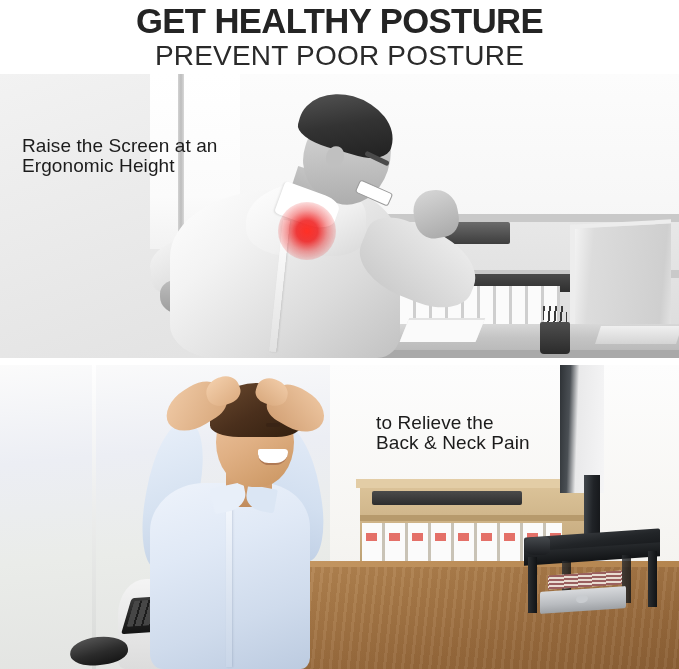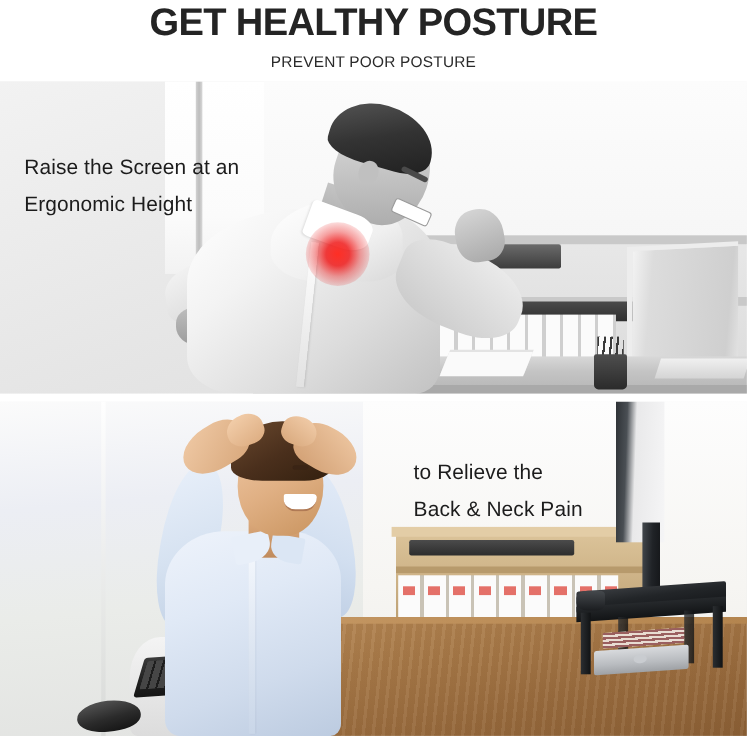--- a/index.html
+++ b/index.html
@@ -37,7 +37,7 @@
     font-stretch: condensed;
   }
   .subhead {
-    font-size: 14px;
+    font-size: 28px;
     font-weight: normal;
     letter-spacing: 0.2px;
     color: #2a2a2a;

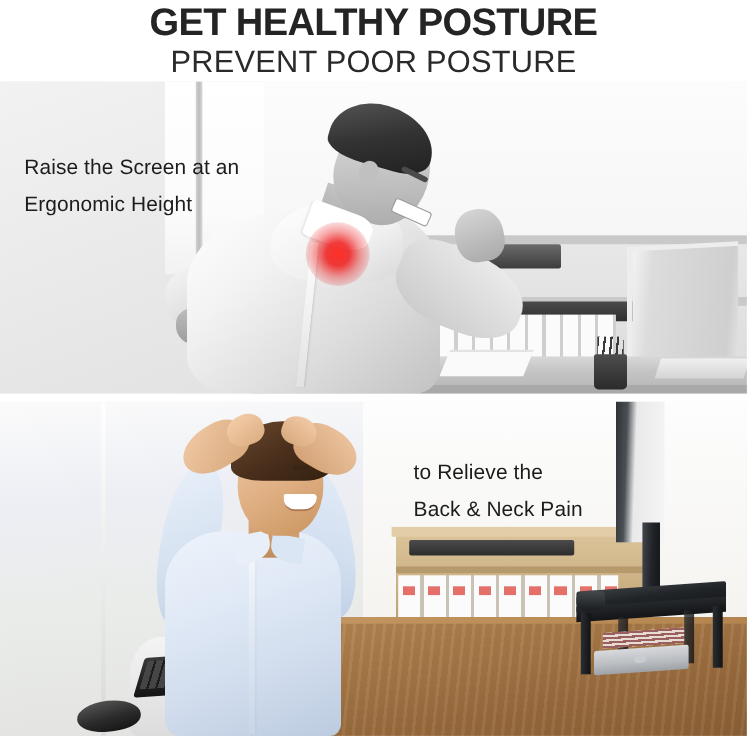--- a/index.html
+++ b/index.html
@@ -470,7 +470,7 @@
   .caption {
     position: absolute;
     font-size: 19px;
-    line-height: 34px;
+    line-height: 20px;
     color: #1c1c1c;
     font-weight: normal;
     white-space: pre-line;

